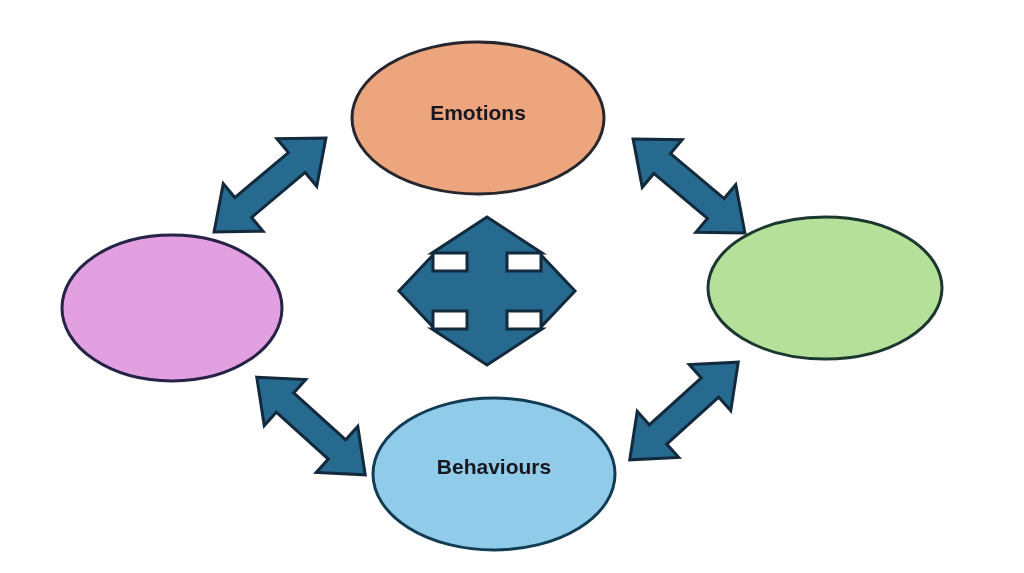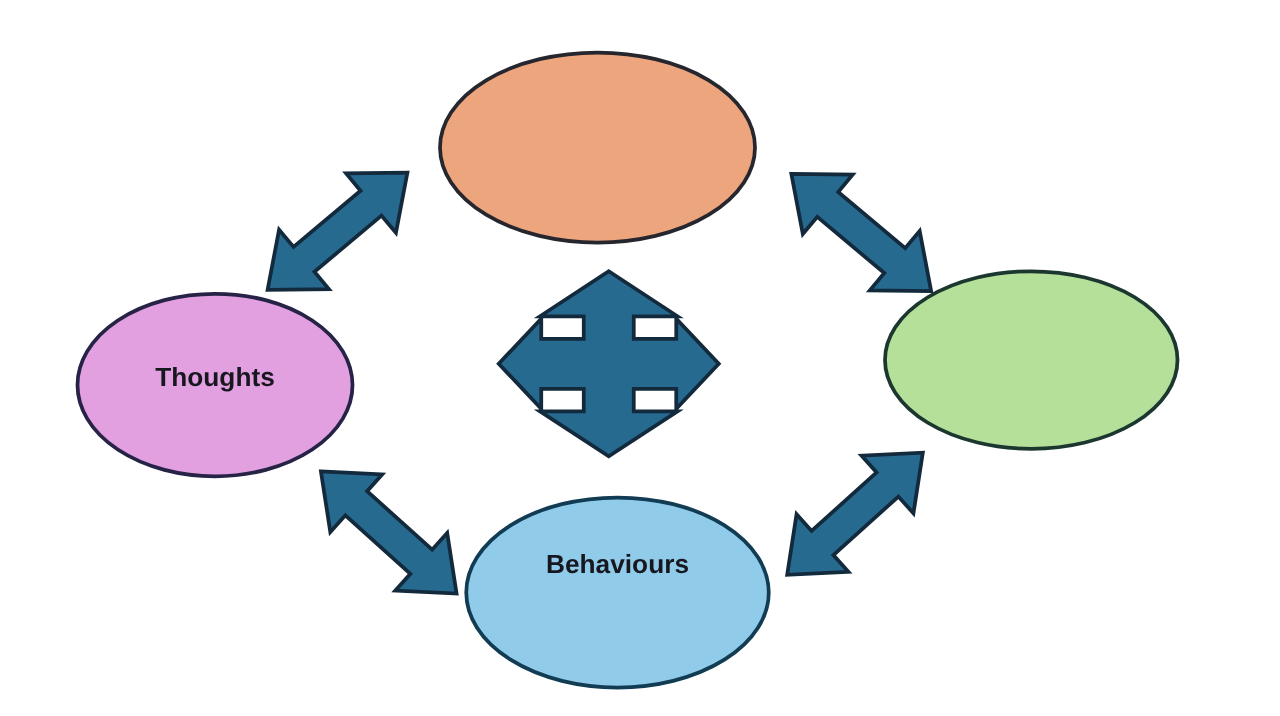--- a/index.html
+++ b/index.html
@@ -50,6 +50,7 @@
     <path d="M0,-74 L55,-38 L20,-38 L20,-20 L54,-20 L54,-36 L88,0 L54,36 L54,20 L20,20 L20,38 L55,38 L0,74 L-55,38 L-20,38 L-20,20 L-54,20 L-54,36 L-88,0 L-54,-36 L-54,-20 L-20,-20 L-20,-38 L-55,-38 Z" transform="translate(487,291)" stroke-width="3" stroke-linejoin="miter" fill="#266A90" stroke="#13293C"></path>
   </svg>
 
+  <div class="node-label" style="left:478px; top:112px;">Emotions</div>
 
   <div class="node-label" style="left:172px; top:302px;">Thoughts</div>
 

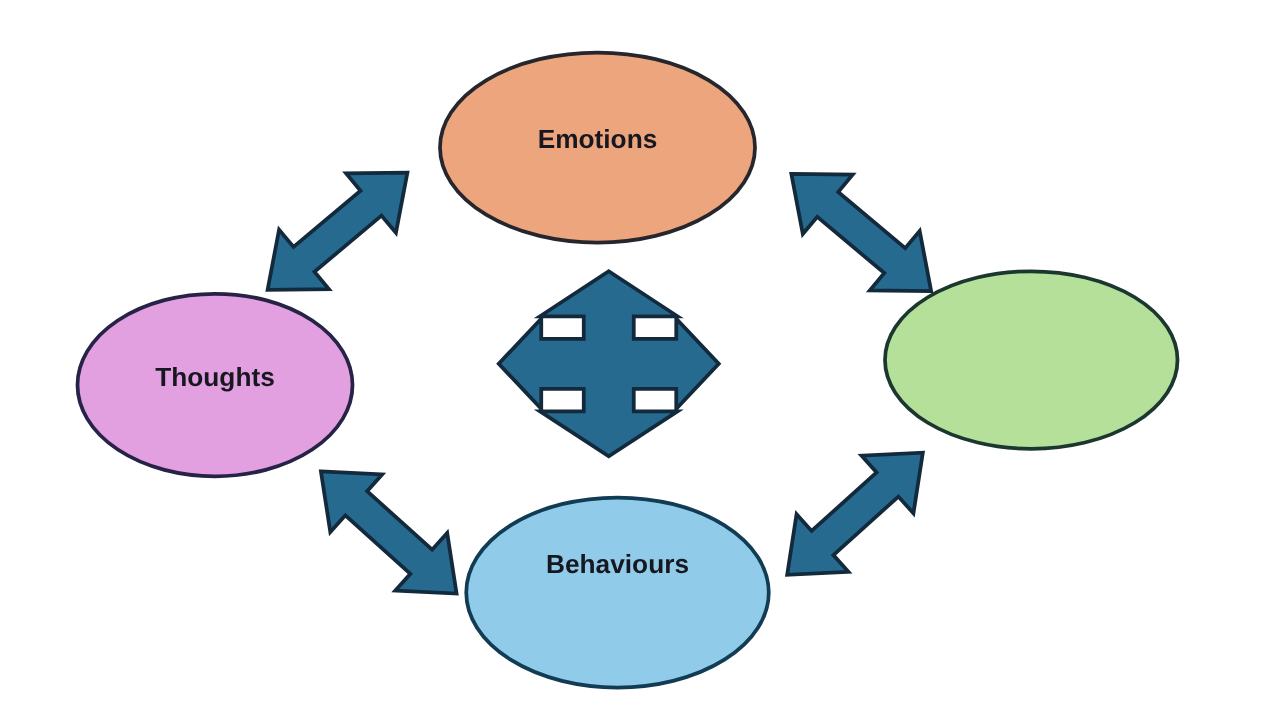--- a/index.html
+++ b/index.html
@@ -52,7 +52,6 @@
 
   <div class="node-label" style="left:478px; top:112px;">Emotions</div>
 
-  <div class="node-label" style="left:172px; top:302px;">Thoughts</div>
 
 
   <div class="node-label" style="left:494px; top:452px;">Behaviours</div>

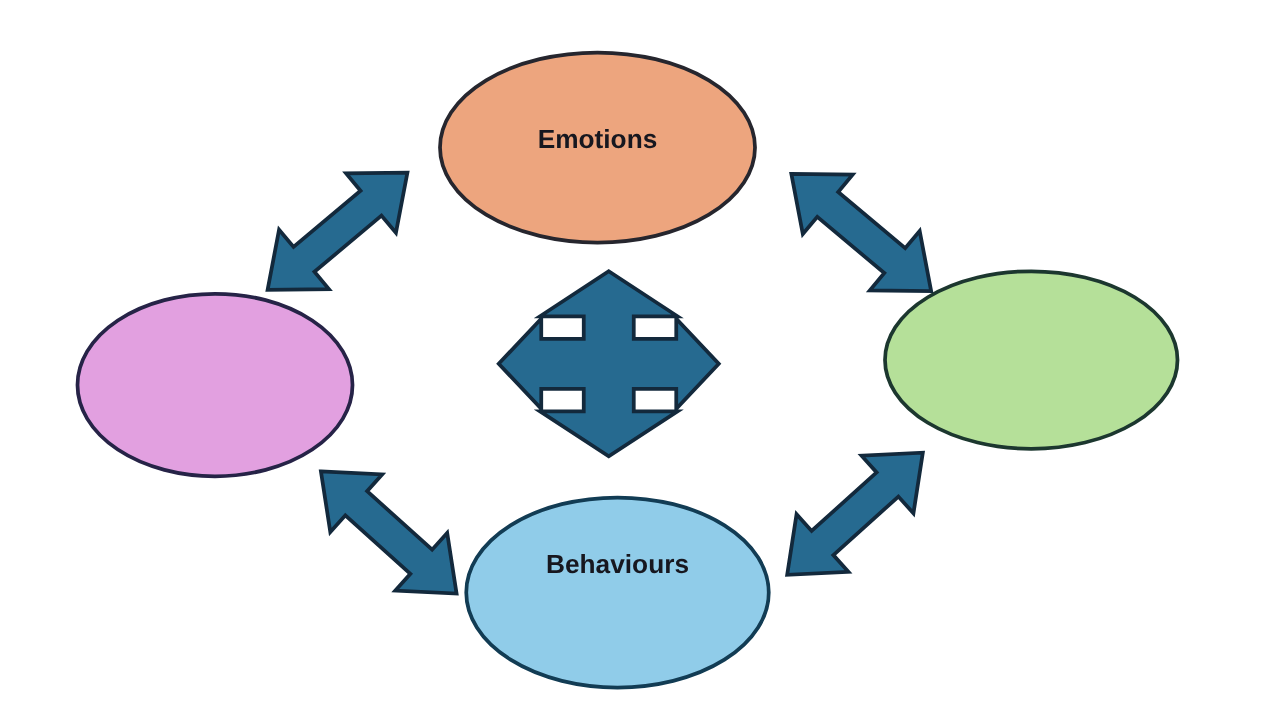--- a/index.html
+++ b/index.html
@@ -54,7 +54,7 @@
 
 
 
-  <div class="node-label" style="left:494px; top:452px;">Behaviours</div>
+  <div class="node-label" style="left:494px; top:466px;">Behaviours</div>
 
 </div>
 

